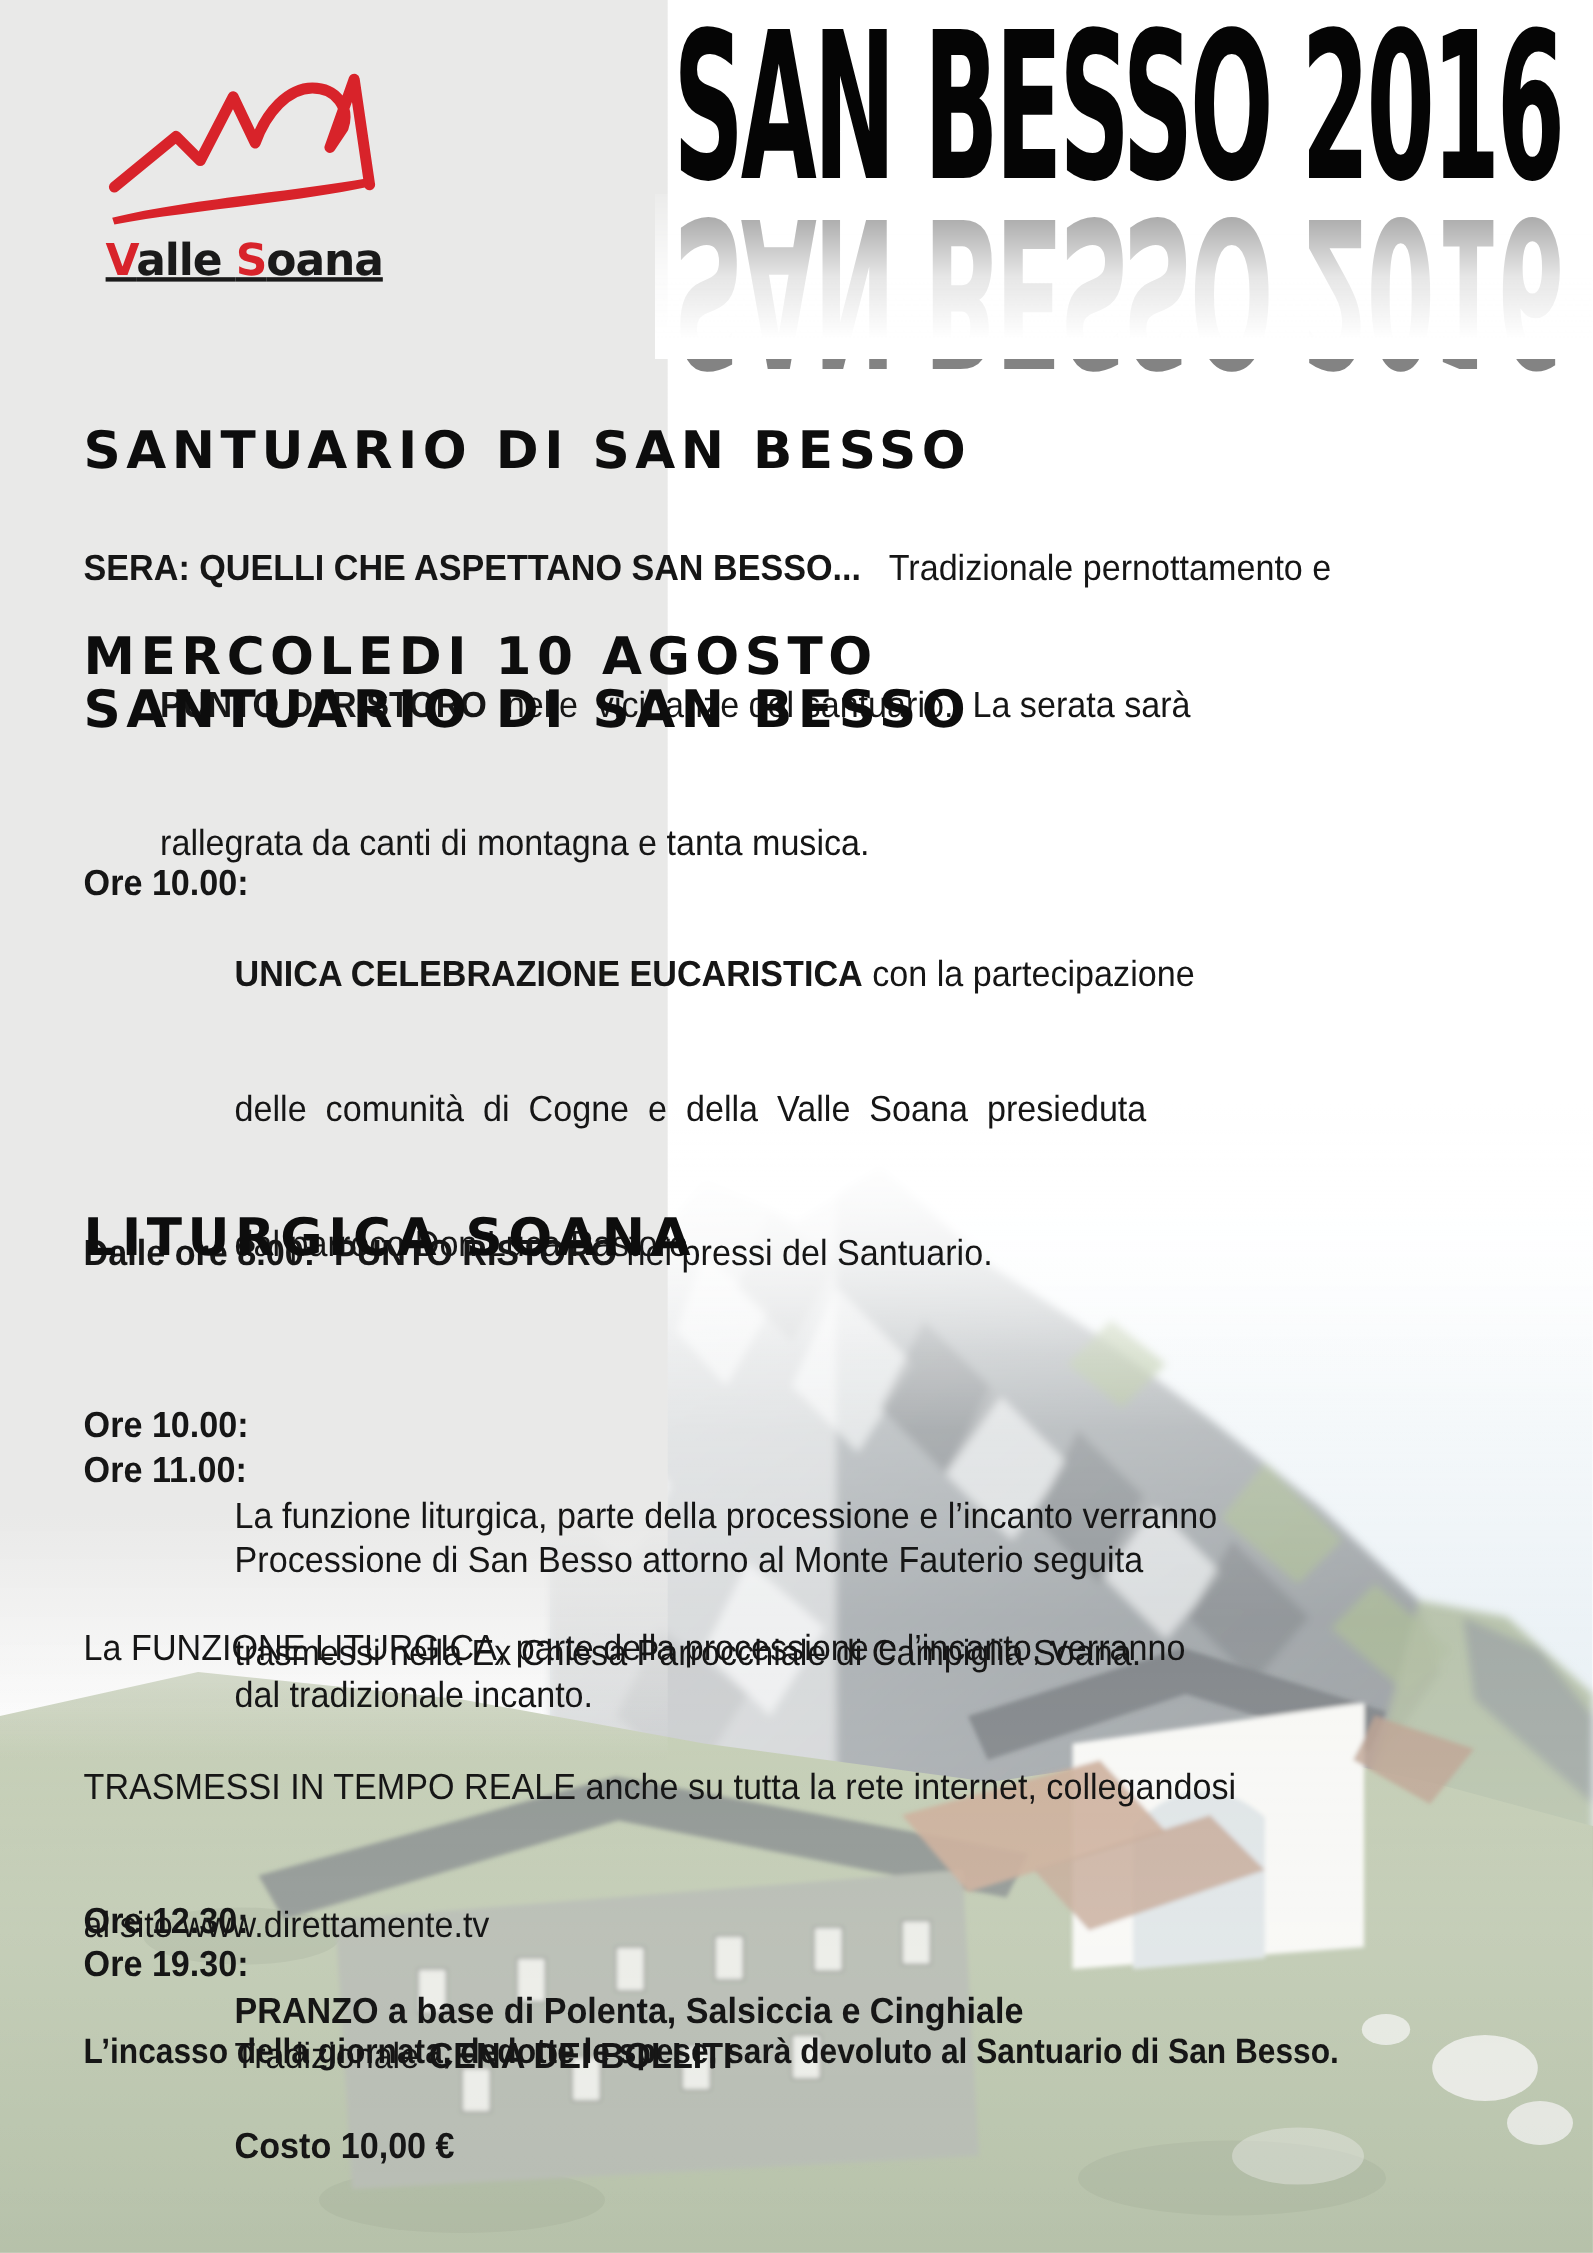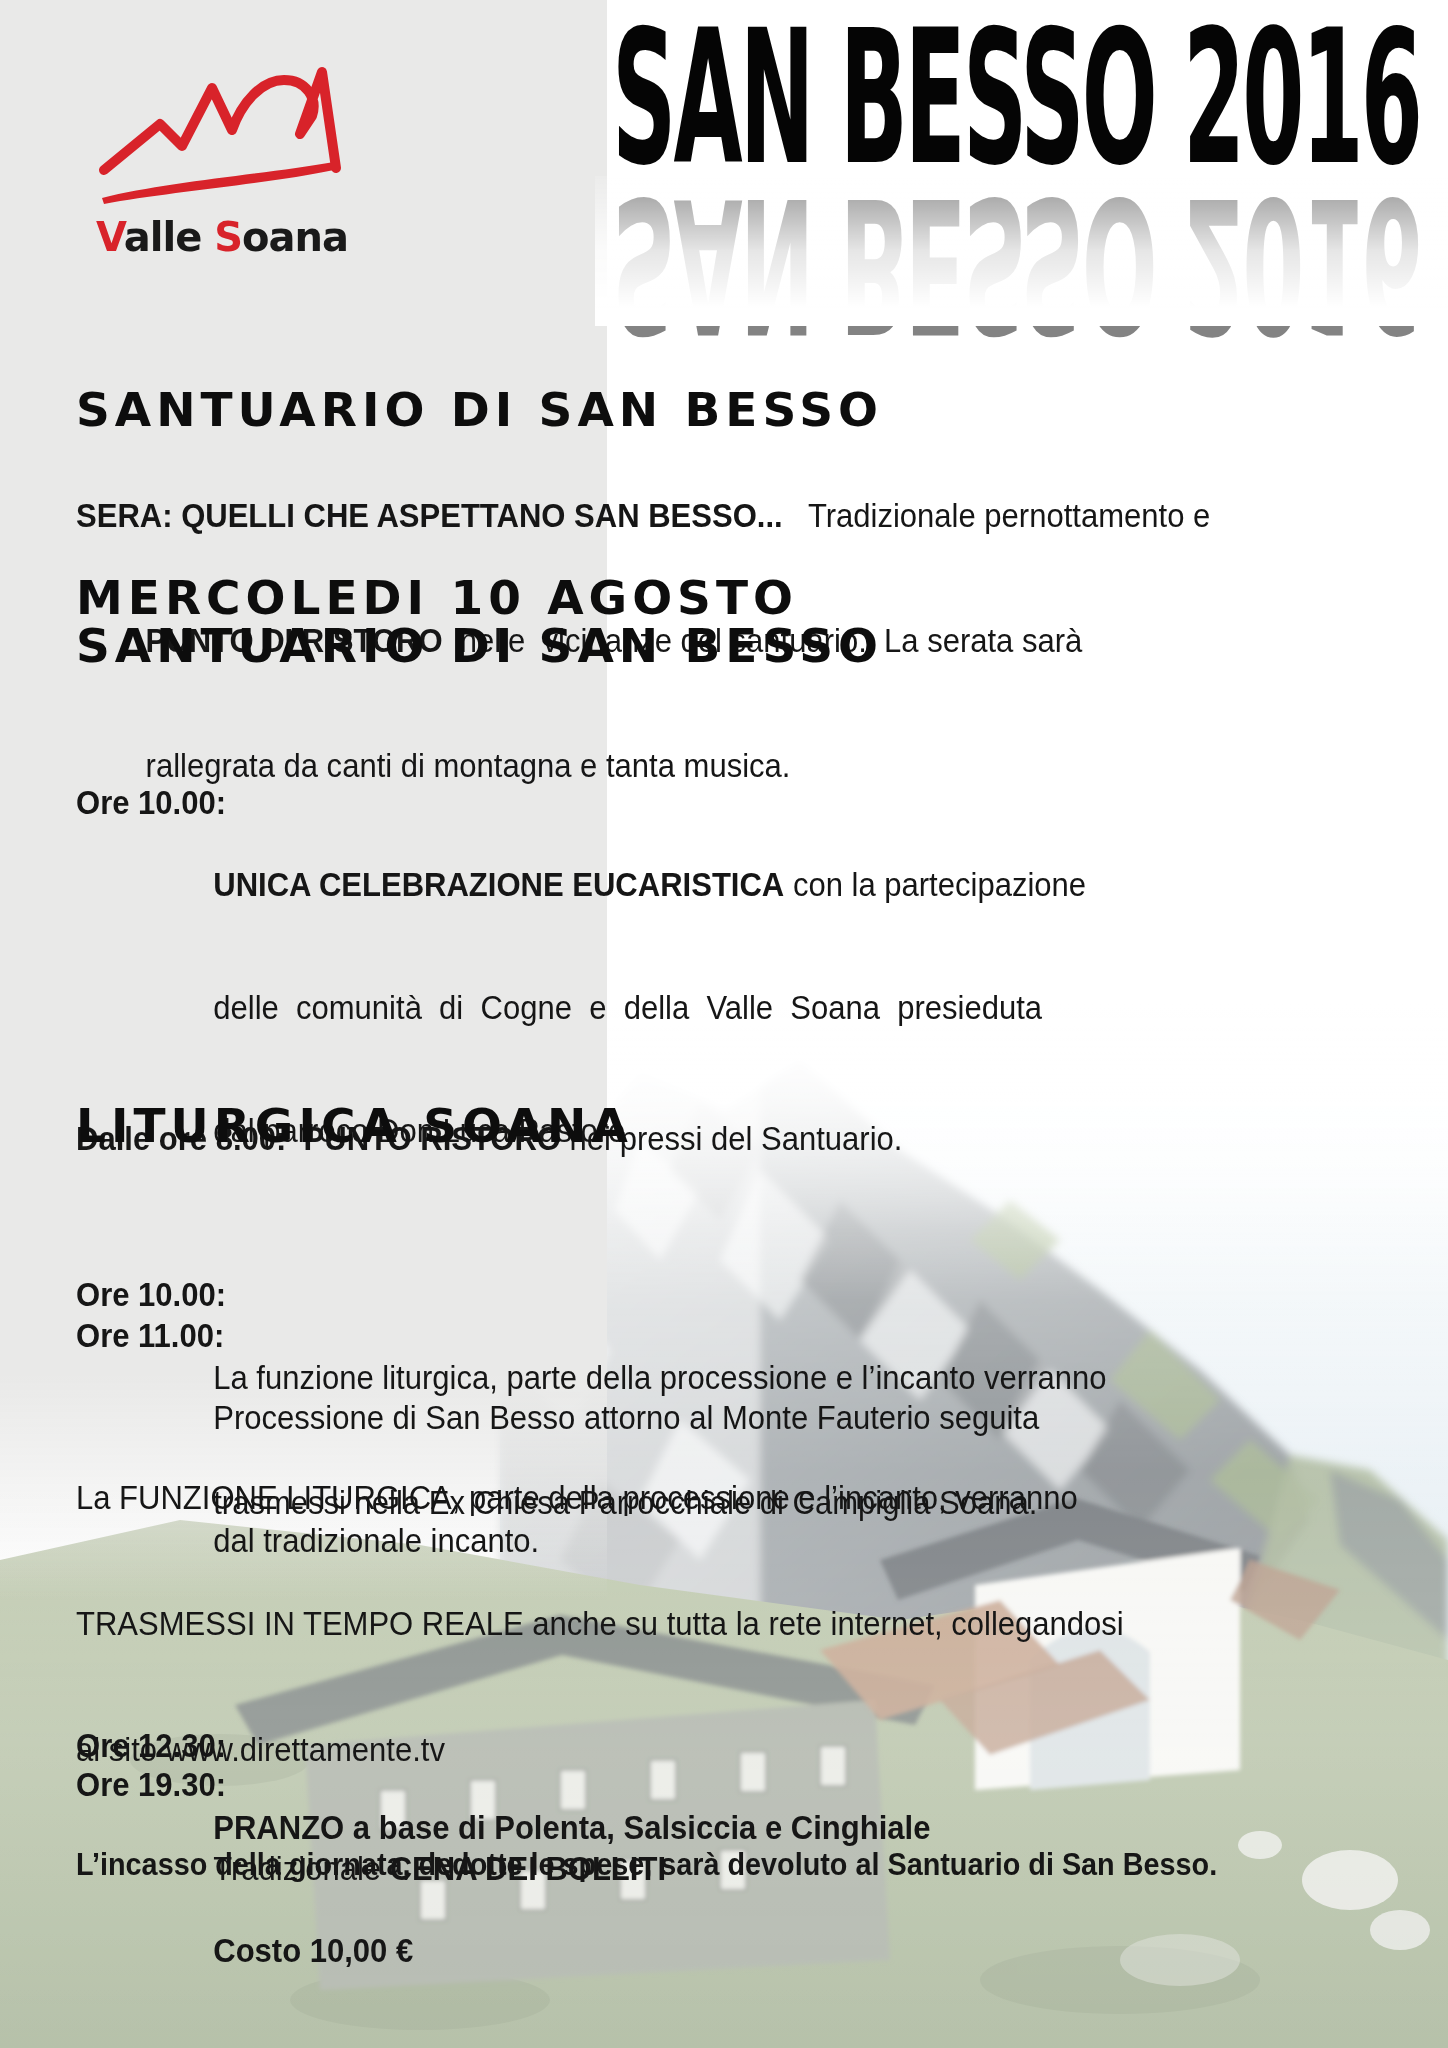--- a/index.html
+++ b/index.html
@@ -19,7 +19,7 @@
   .logo{ position:absolute; left:96px; top:50px; width:258px; }
   .logo svg{ display:block; }
   .logo-text{ margin-top:4px; font-family:"DejaVu Sans", sans-serif; font-weight:700;
-    font-size:40px; letter-spacing:-1px; color:#1a1a1a; white-space:pre; }
+    font-size:40px; letter-spacing:-1px; color:#1a1a1a; white-space:pre;text-decoration:underline; }
   .logo-text .red{ color:#d8232a; }
 
   

